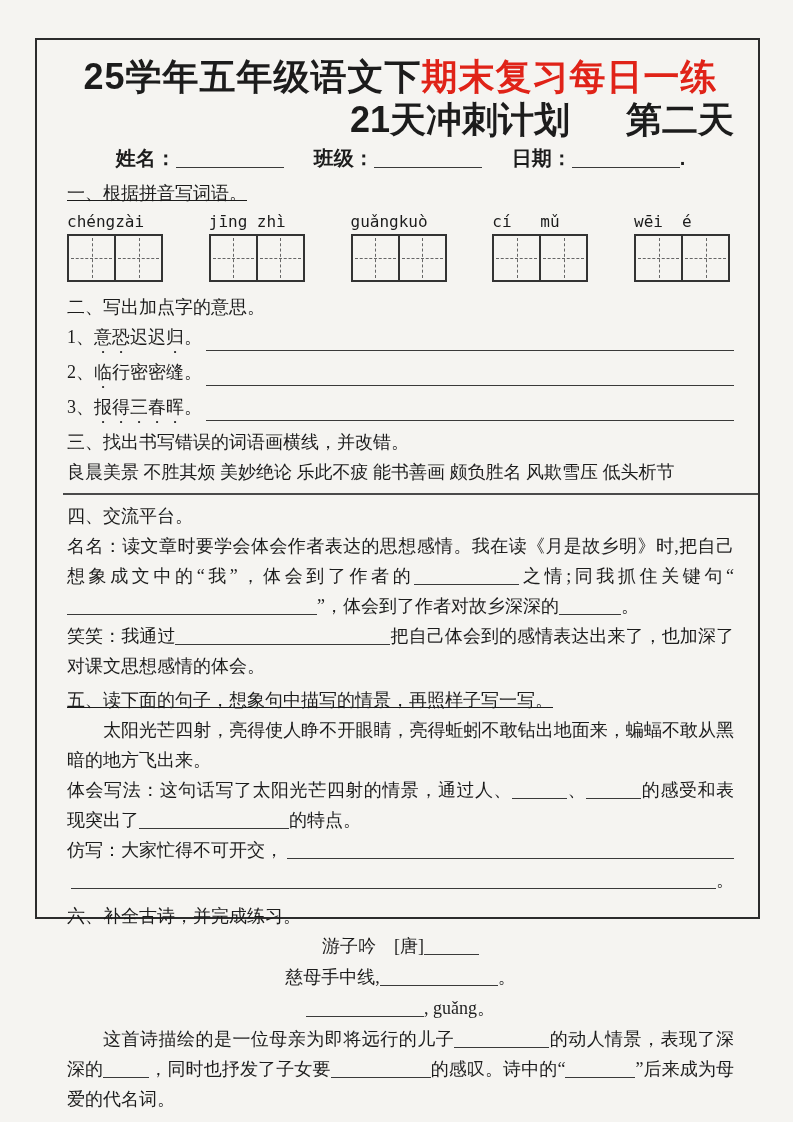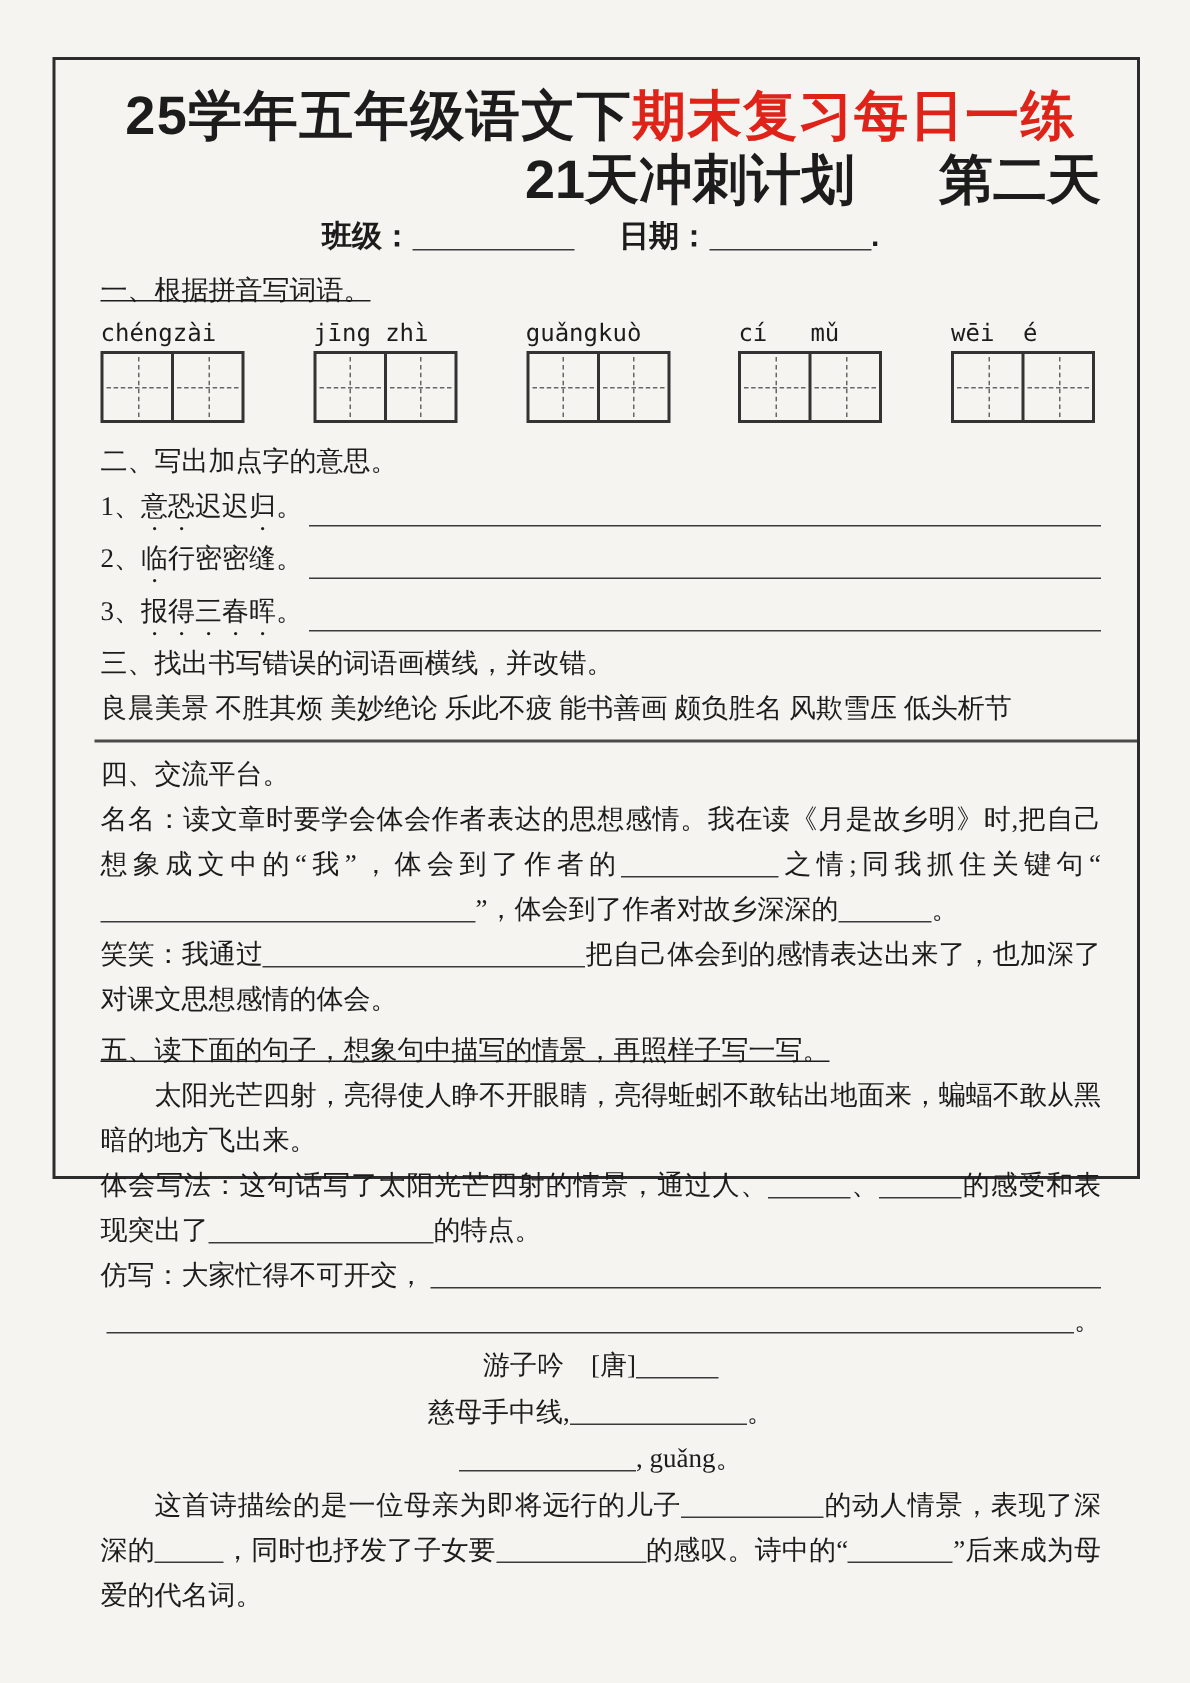--- a/index.html
+++ b/index.html
@@ -13,7 +13,7 @@
   }
   .sheet {
     position:absolute; left:35px; top:38px;
-    width:725px; height:748px;
+    width:725px; height:881px;
     border:2px solid #2c2c2c;
     box-sizing:border-box;
     padding:8px 24px 0 30px;

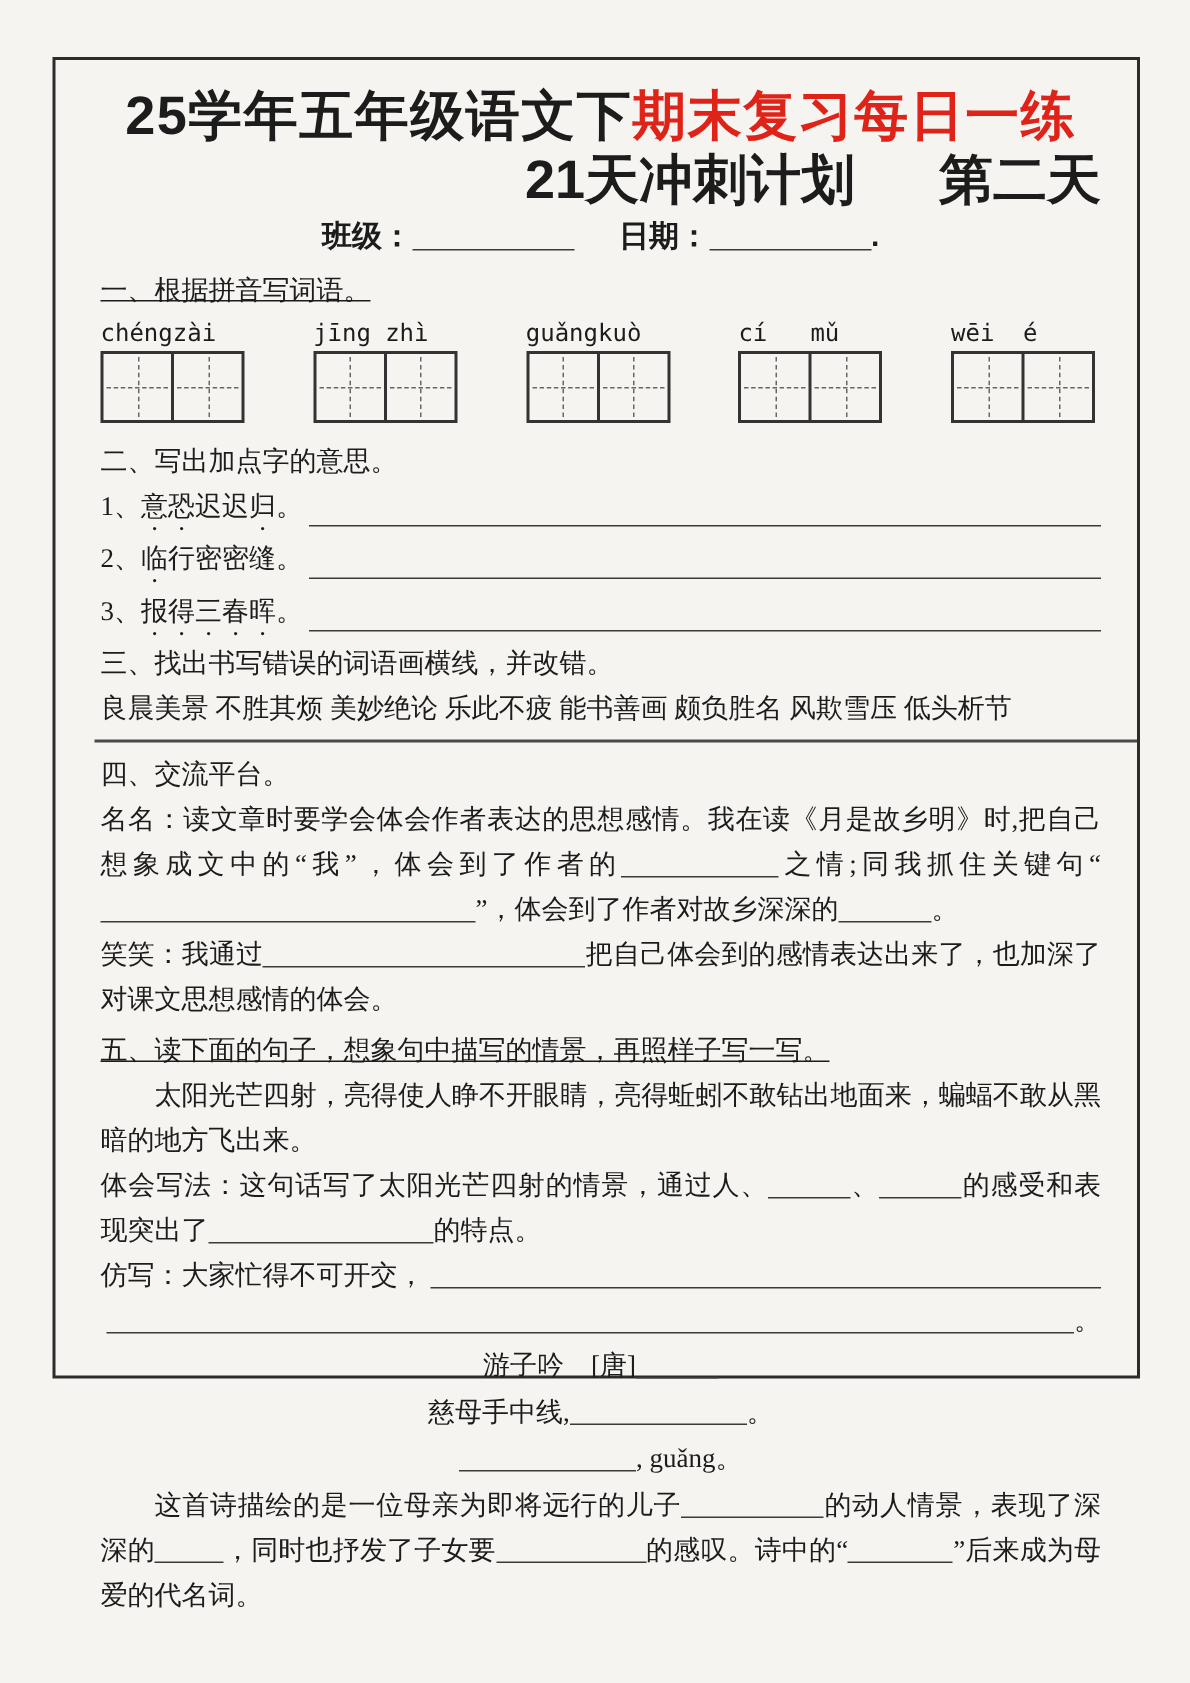--- a/index.html
+++ b/index.html
@@ -122,6 +122,7 @@
     <span>21天冲刺计划</span><span class="gap"></span><span>第二天</span>
   </div>
   <div class="name-row">
+    <span class="pair"><span>姓名：</span><span class="blank w108"></span></span>
     <span class="pair"><span>班级：</span><span class="blank w108"></span></span>
     <span class="pair"><span>日期：</span><span class="blank w108"></span><span>.</span></span>
   </div>

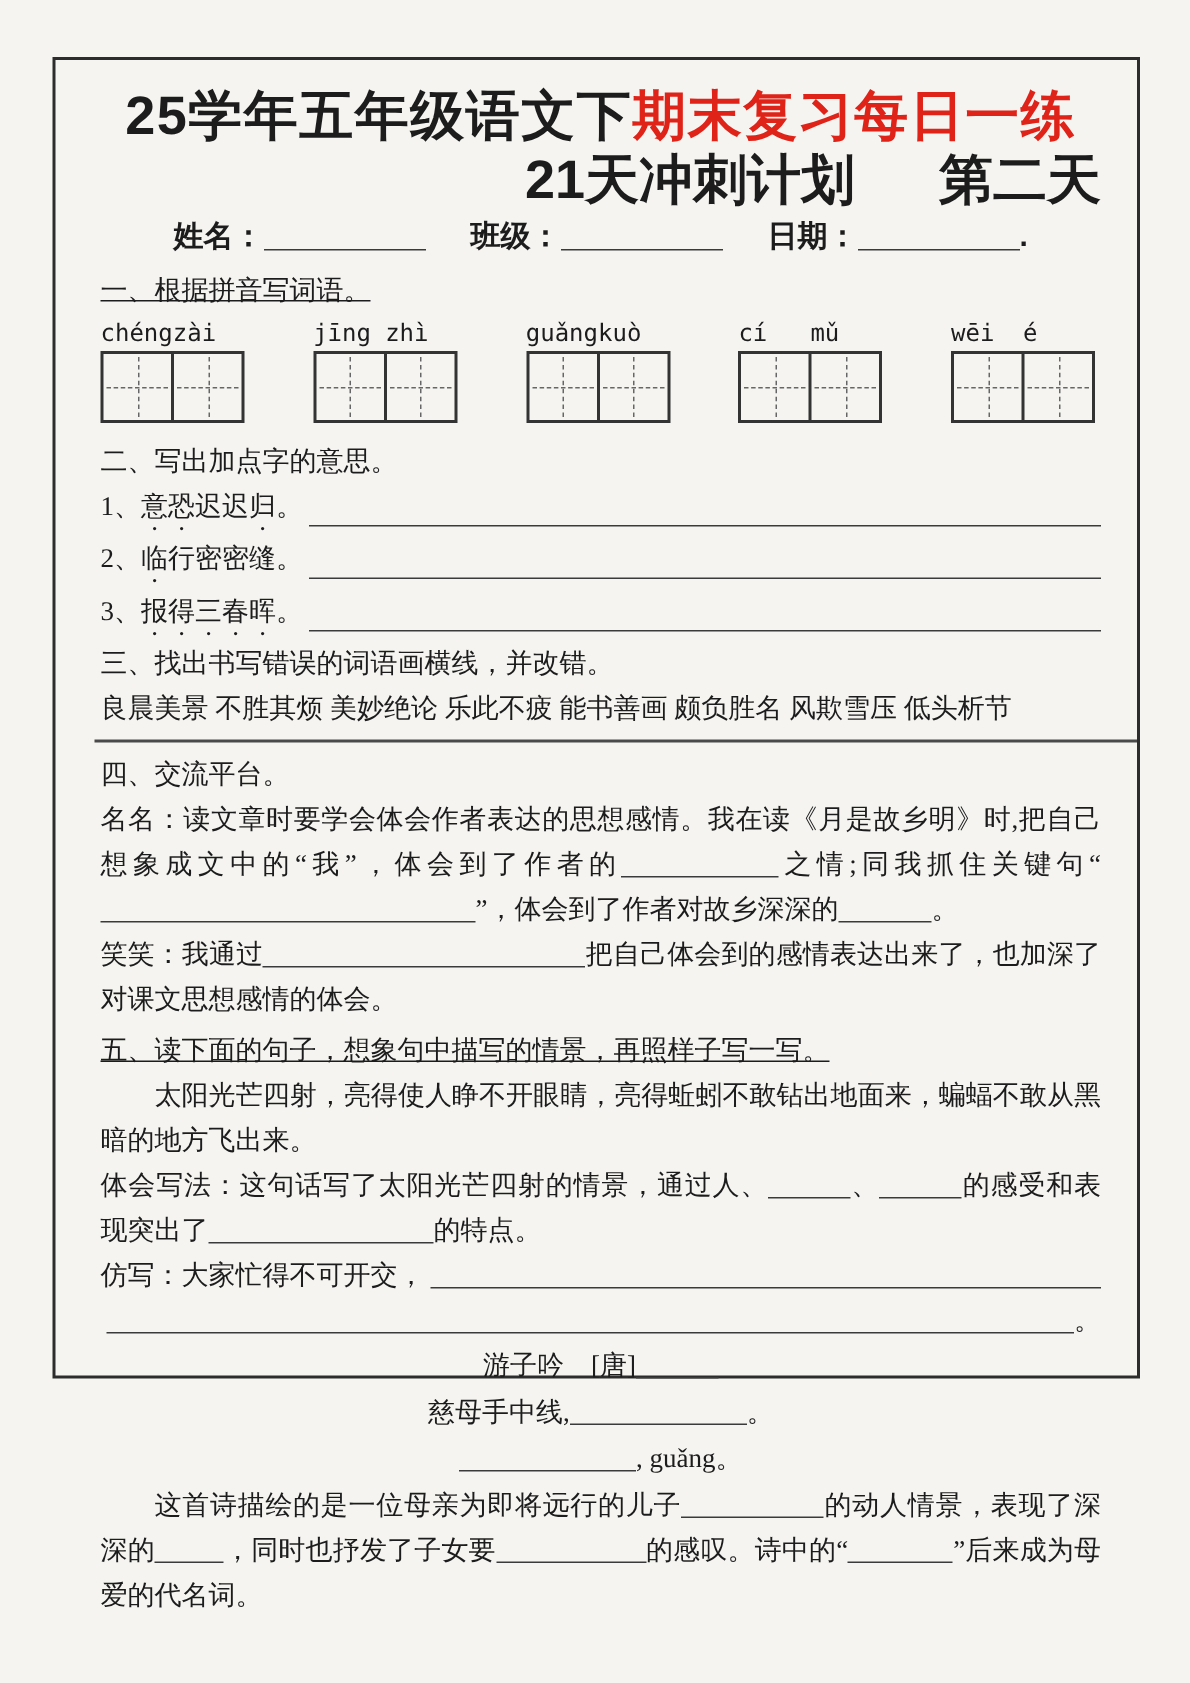--- a/index.html
+++ b/index.html
@@ -216,6 +216,7 @@
     <span>。</span>
   </div>
 
+  <div class="line mt6">六、补全古诗，并完成练习。</div>
   <div class="poem">
     <div><span>游子吟</span><span class="t-gap"></span><span>[唐]</span><span class="blank w55"></span></div>
     <div><span>慈母手中线,</span><span class="blank w118"></span><span>。</span></div>

